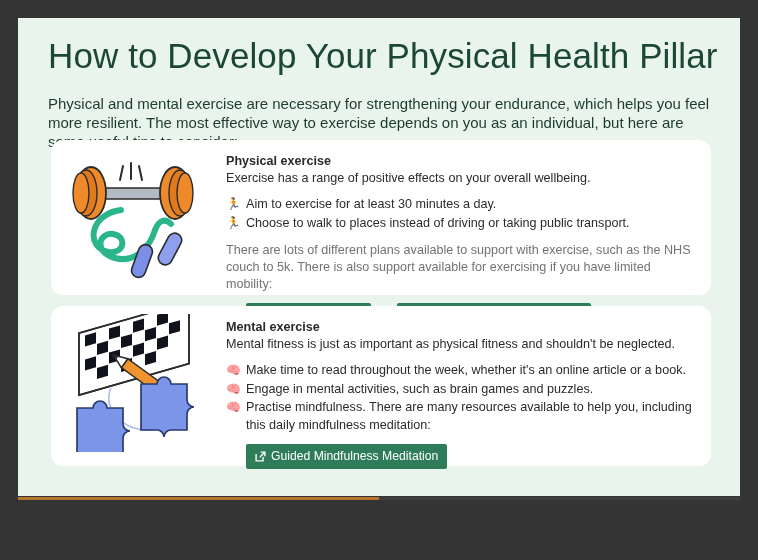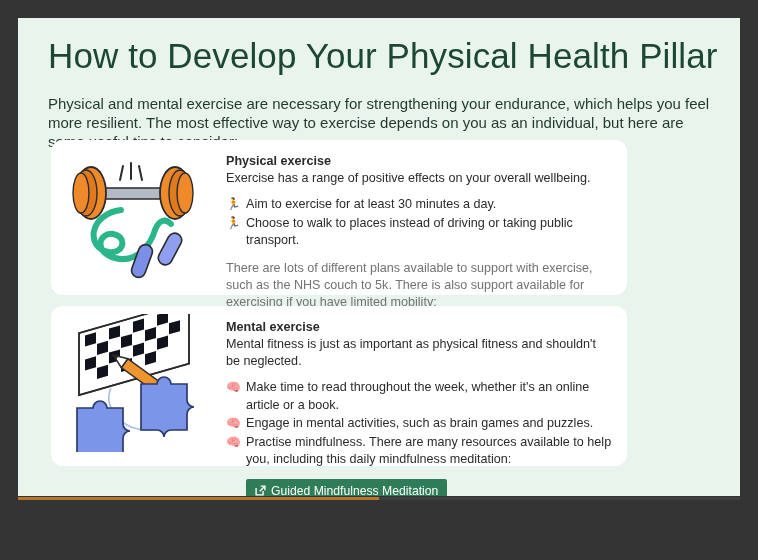--- a/index.html
+++ b/index.html
@@ -50,7 +50,7 @@
   .card {
     position: absolute;
     left: 33px;
-    width: 576px;
+    width: 660px;
     background: #ffffff;
     border-radius: 12px;
     text-decoration: underline;

